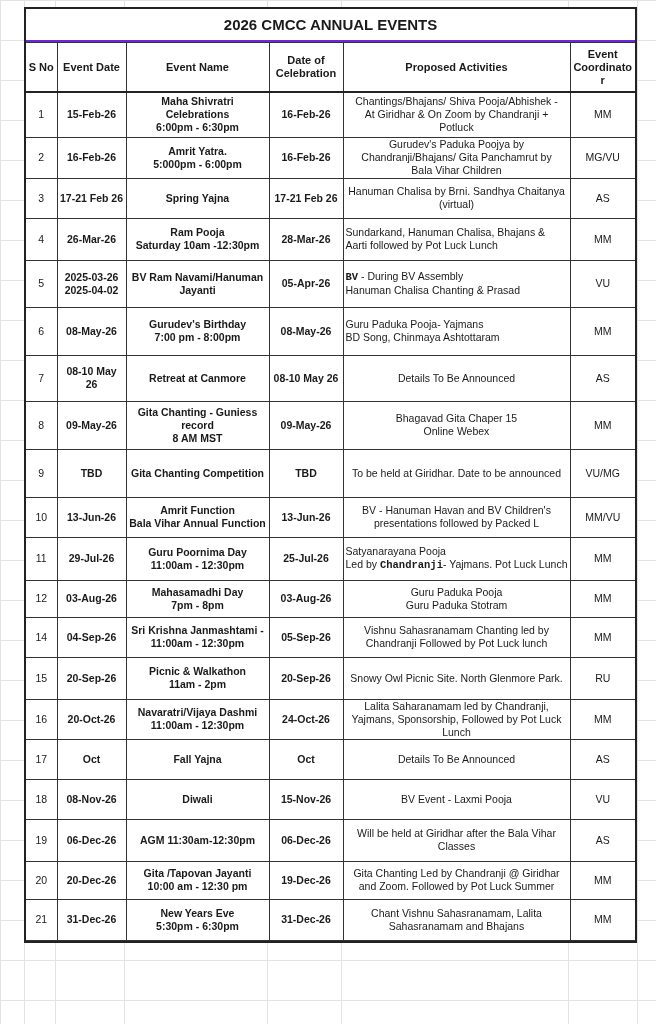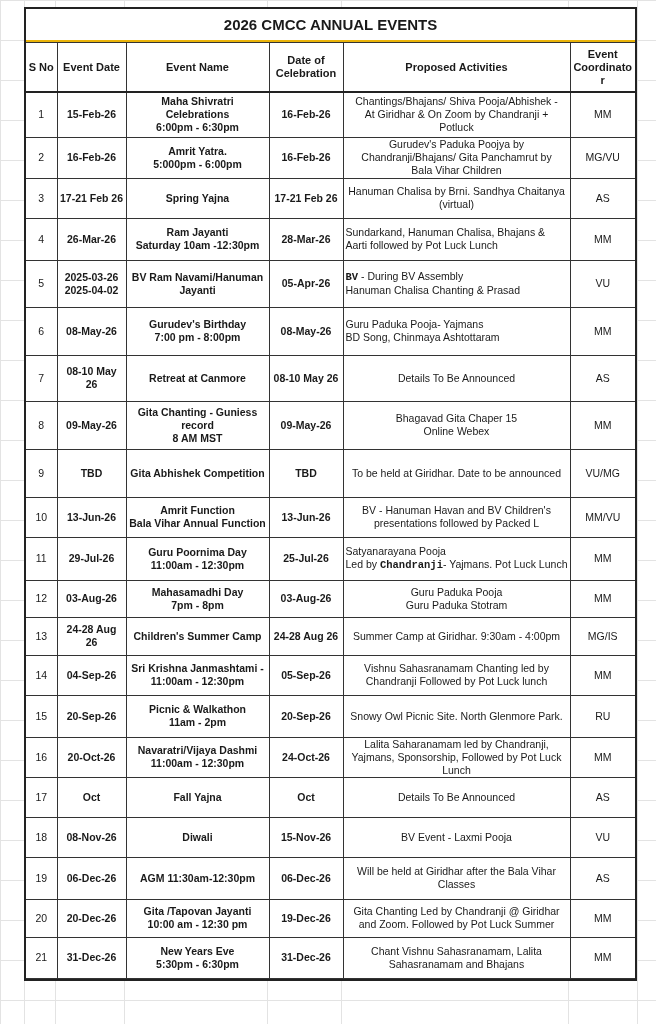--- a/index.html
+++ b/index.html
@@ -25,7 +25,7 @@
     box-sizing:border-box;
   }
   .title, .subtitle {
-    text-align:center; font-weight:bold; border-bottom:2px solid #eab308;
+    text-align:center; font-weight:bold; border-bottom:2px solid #6d28d9;
     display:flex; align-items:center; justify-content:center;
   }
   .title { height:31px; font-size:15px; }

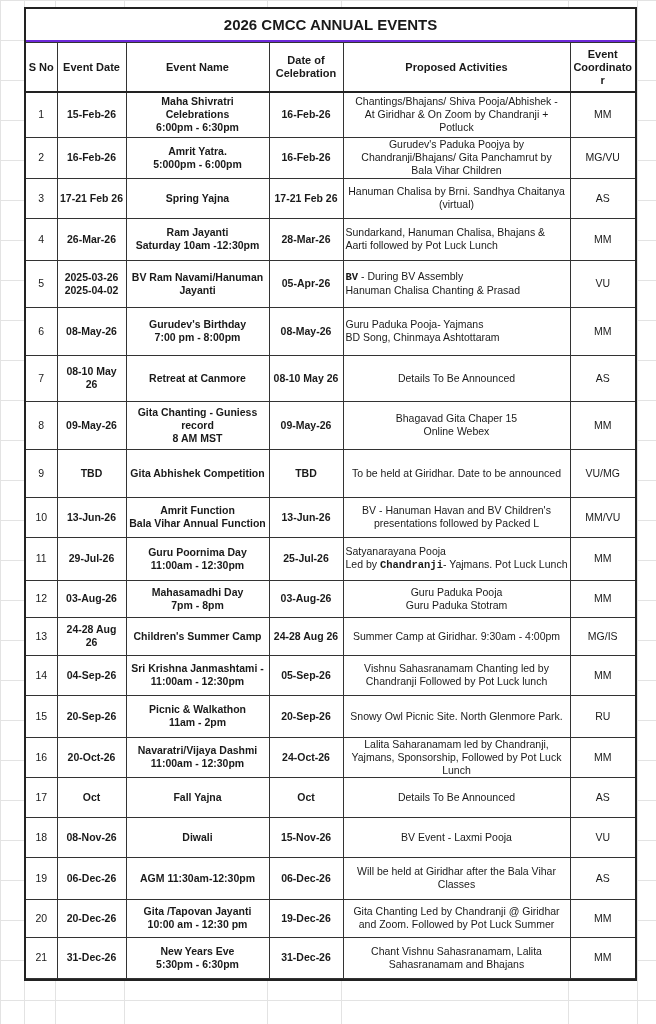--- a/index.html
+++ b/index.html
@@ -141,7 +141,7 @@
             <span class="line">26-Mar-26</span>
           </td>
           <td class="b">
-            <span class="line">Ram Jayanti</span>
+            <span class="line">Ram Pooja</span>
             <span class="line">Saturday 10am -12:30pm</span>
           </td>
           <td class="b">28-Mar-26</td>

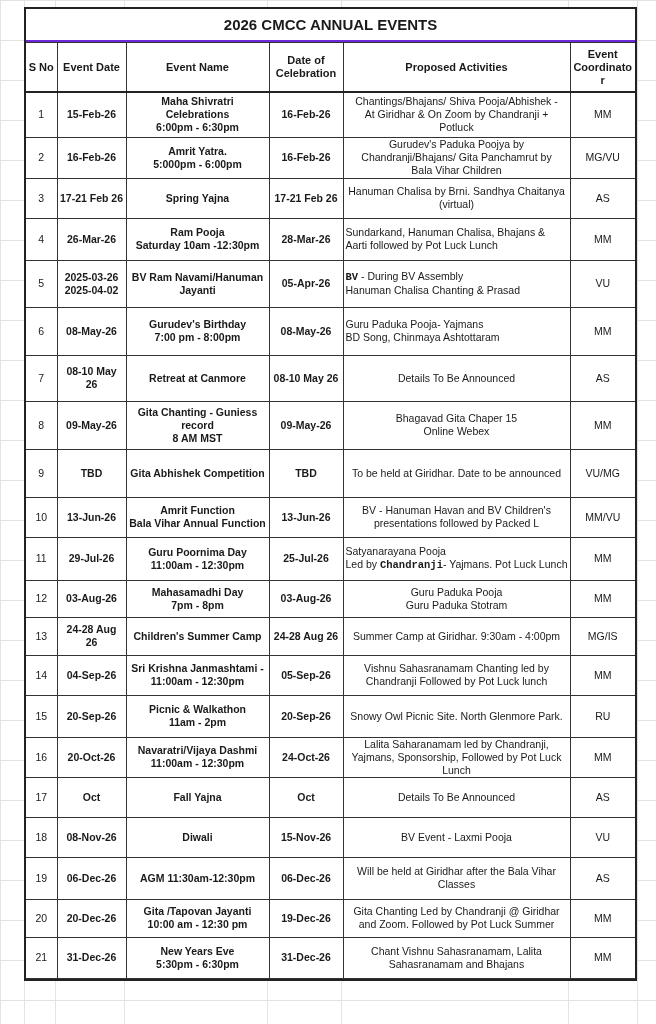--- a/index.html
+++ b/index.html
@@ -221,7 +221,7 @@
             <span class="line">TBD</span>
           </td>
           <td class="b">
-            <span class="line">Gita Abhishek Competition</span>
+            <span class="line">Gita Chanting Competition</span>
           </td>
           <td class="b">TBD</td>
           <td>

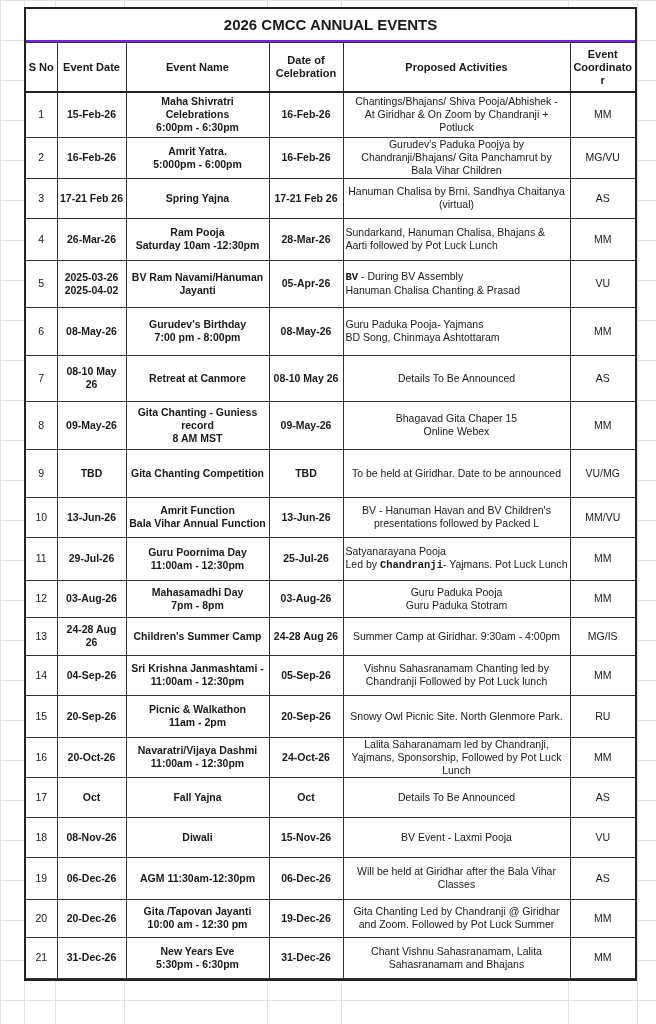--- a/index.html
+++ b/index.html
@@ -277,20 +277,6 @@
           </td>
           <td>MM</td>
         </tr>
-        <tr style="height: 38px;">
-          <td class="sno">13</td>
-          <td class="b">
-            <span class="line">24-28 Aug 26</span>
-          </td>
-          <td class="b">
-            <span class="line">Children's Summer Camp</span>
-          </td>
-          <td class="b">24-28 Aug 26</td>
-          <td>
-            <span class="line">Summer Camp at Giridhar. 9:30am - 4:00pm</span>
-          </td>
-          <td>MG/IS</td>
-        </tr>
         <tr style="height: 40px;">
           <td class="sno">14</td>
           <td class="b">

